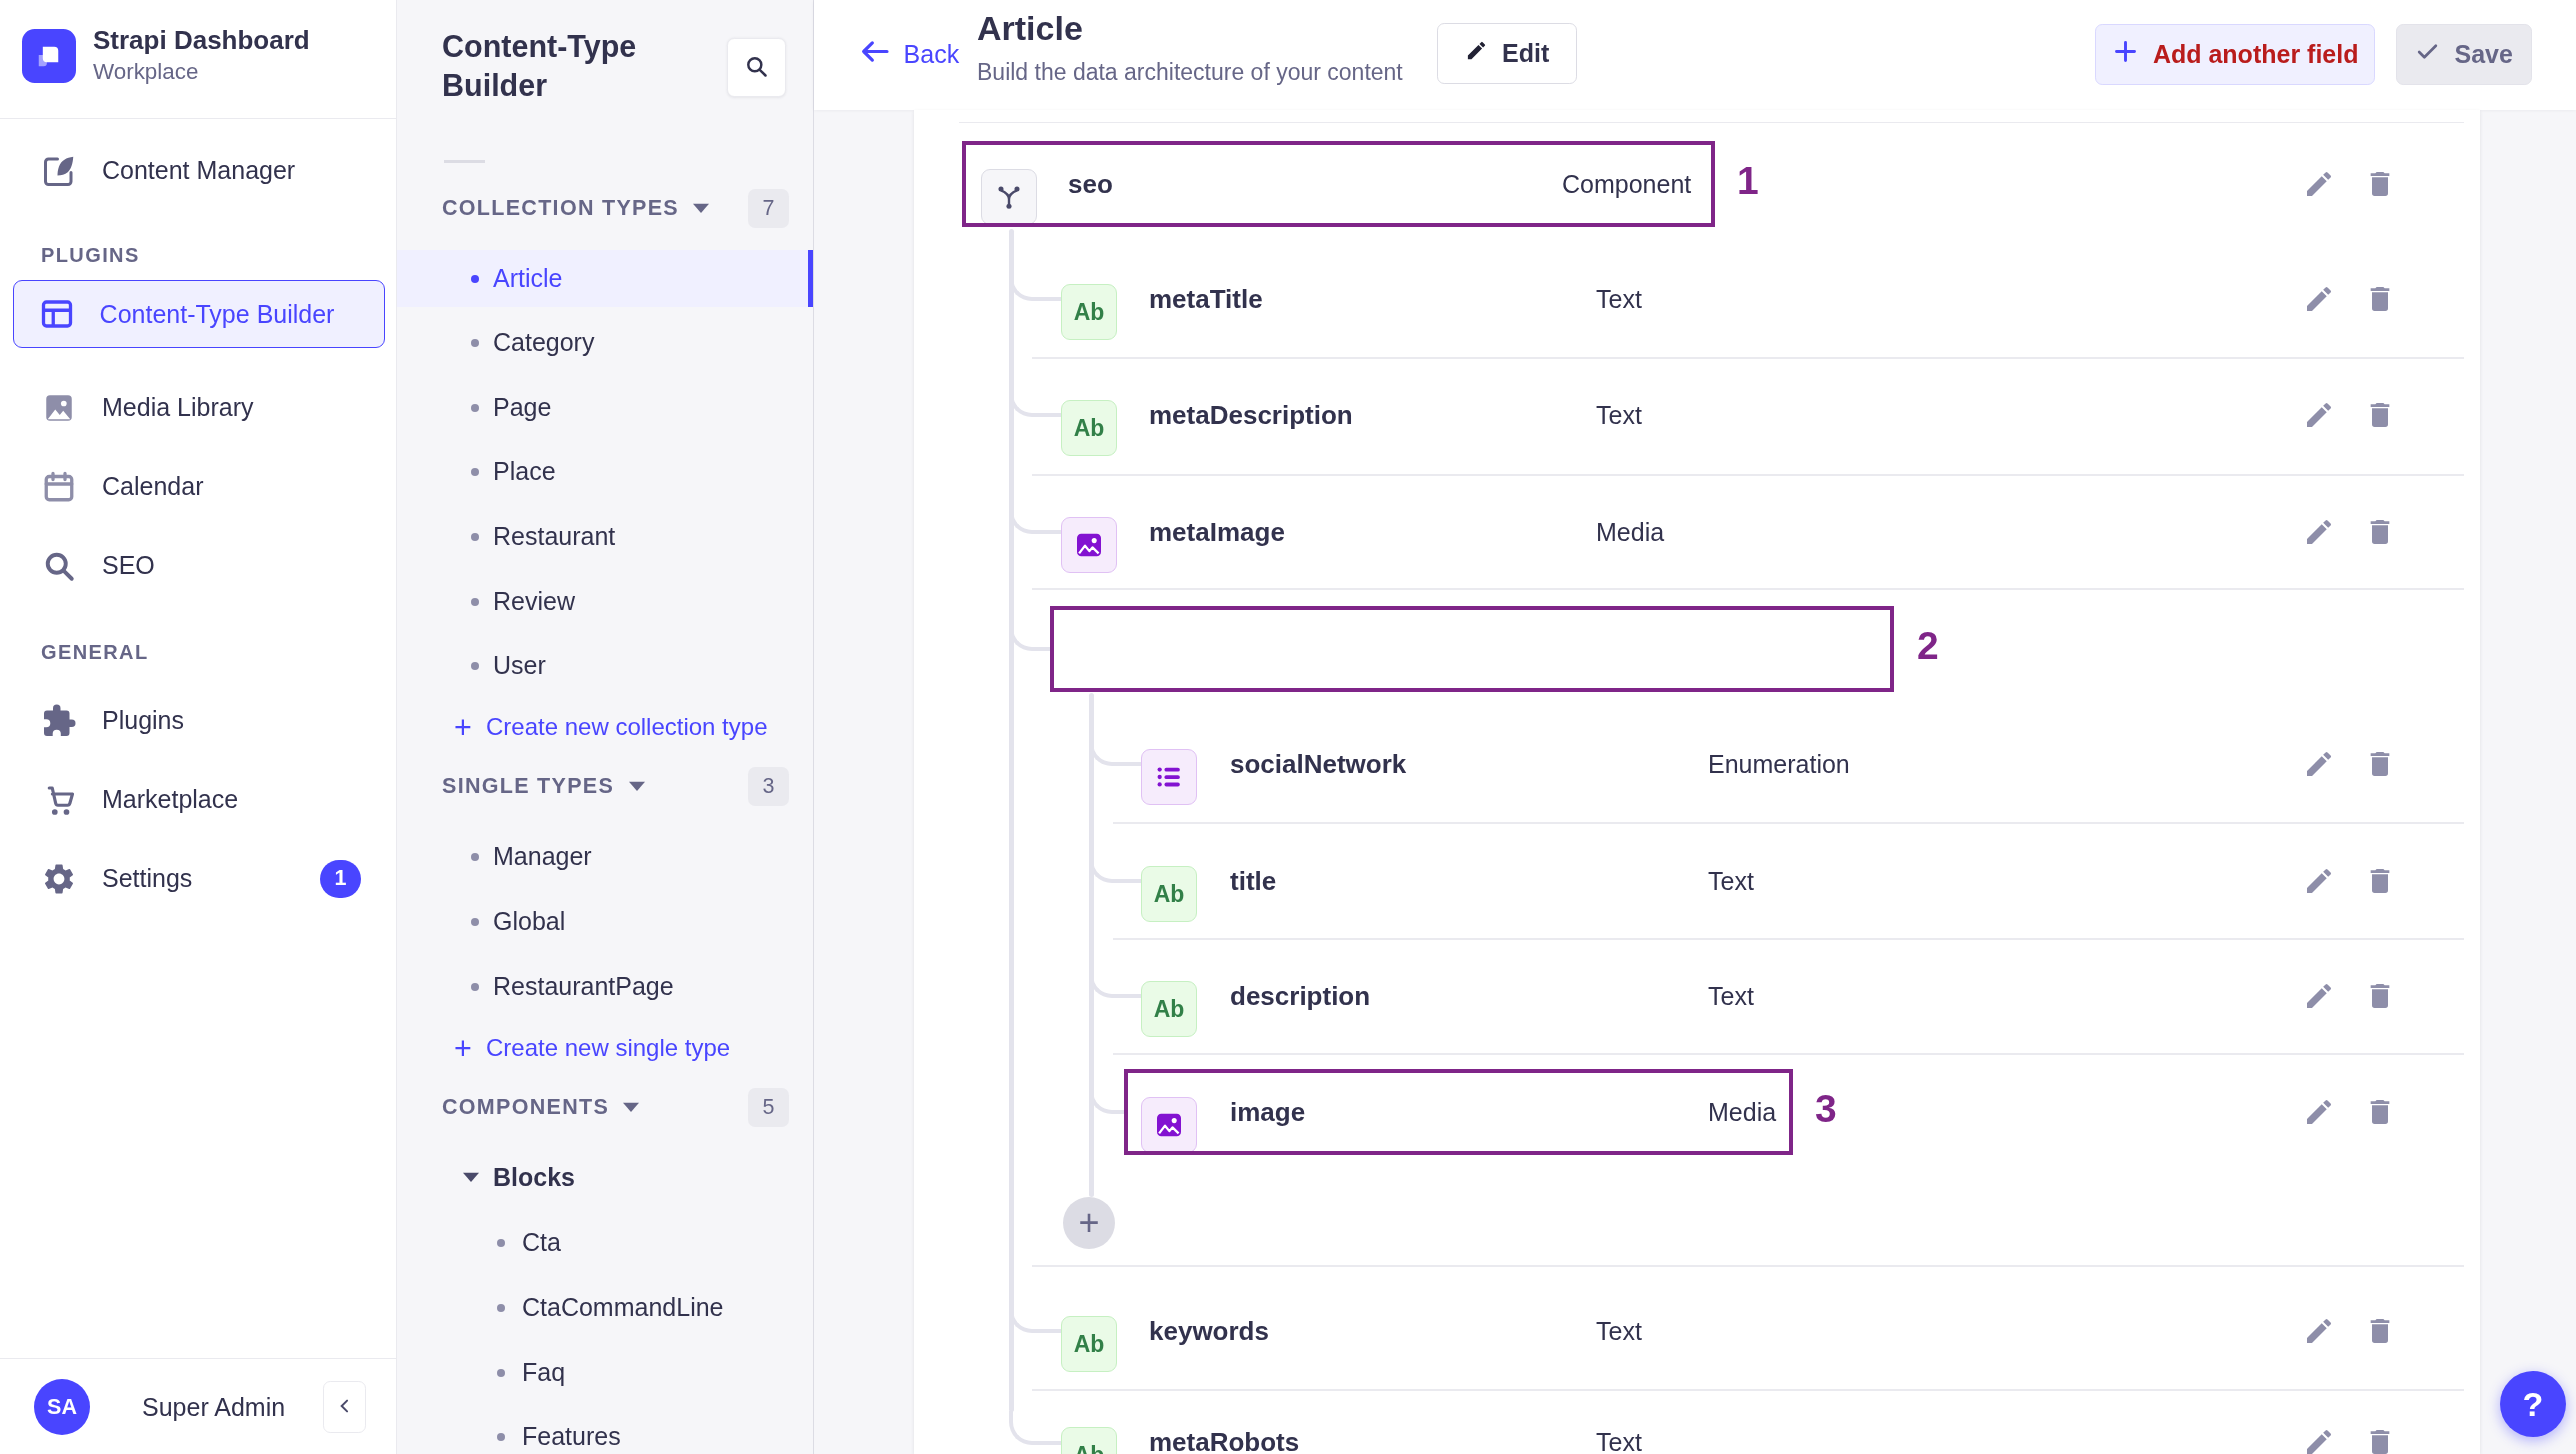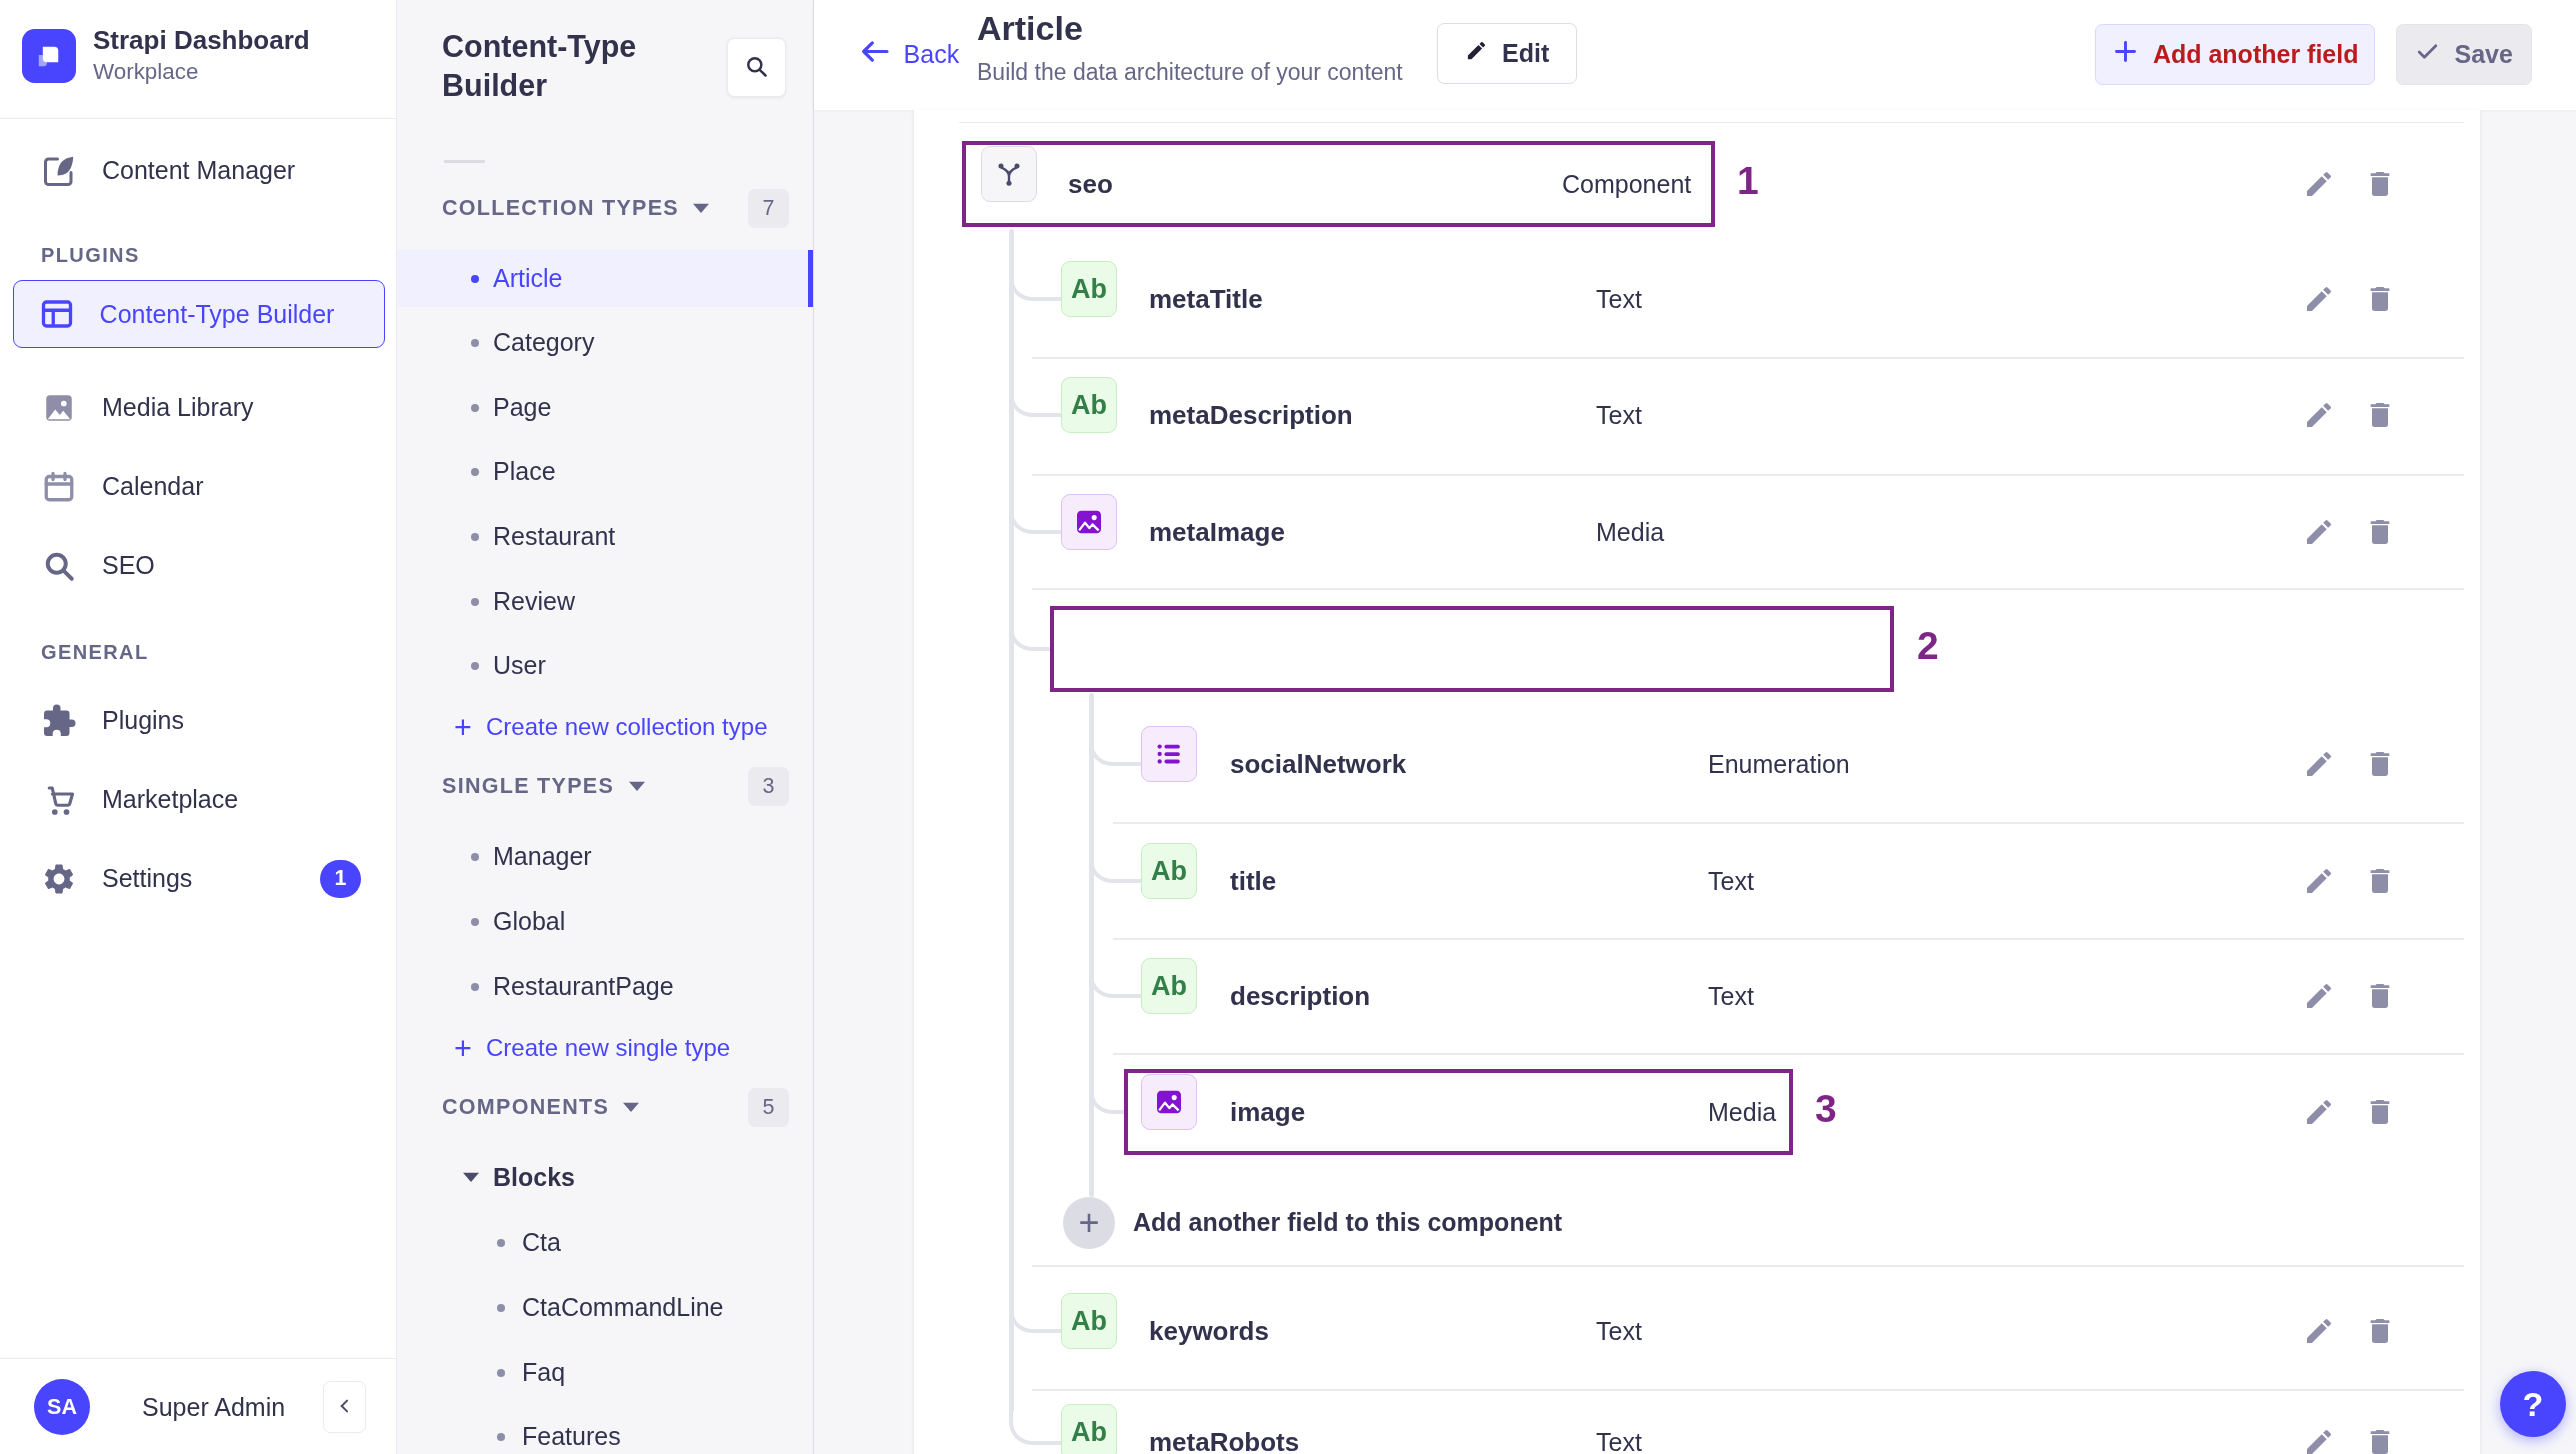--- a/index.html
+++ b/index.html
@@ -70,7 +70,7 @@
   .vline{position:absolute;width:4.5px;background:#e3e3ec;border-radius:2.7px}
   .elbow{position:absolute;border-left:4.5px solid #e3e3ec;border-bottom:4.5px solid #e3e3ec;border-bottom-left-radius:23px;box-sizing:border-box}
   .frow{position:absolute;left:0;width:1566px;height:115px}
-  .f-icon{position:absolute;top:19px;width:56px;height:56px;border-radius:9px;box-sizing:border-box;display:flex;align-items:center;justify-content:center;font-weight:bold;font-size:27px}
+  .f-icon{position:absolute;top:42px;width:56px;height:56px;border-radius:9px;box-sizing:border-box;display:flex;align-items:center;justify-content:center;font-weight:bold;font-size:23px}
   .f-icon svg{width:32px;height:32px}
   .ic-text{background:#eafbe7;border:0.9px solid #c6f0c2;color:#328048}
   .ic-component{background:#f6f6f9;border:0.9px solid #dcdce4}

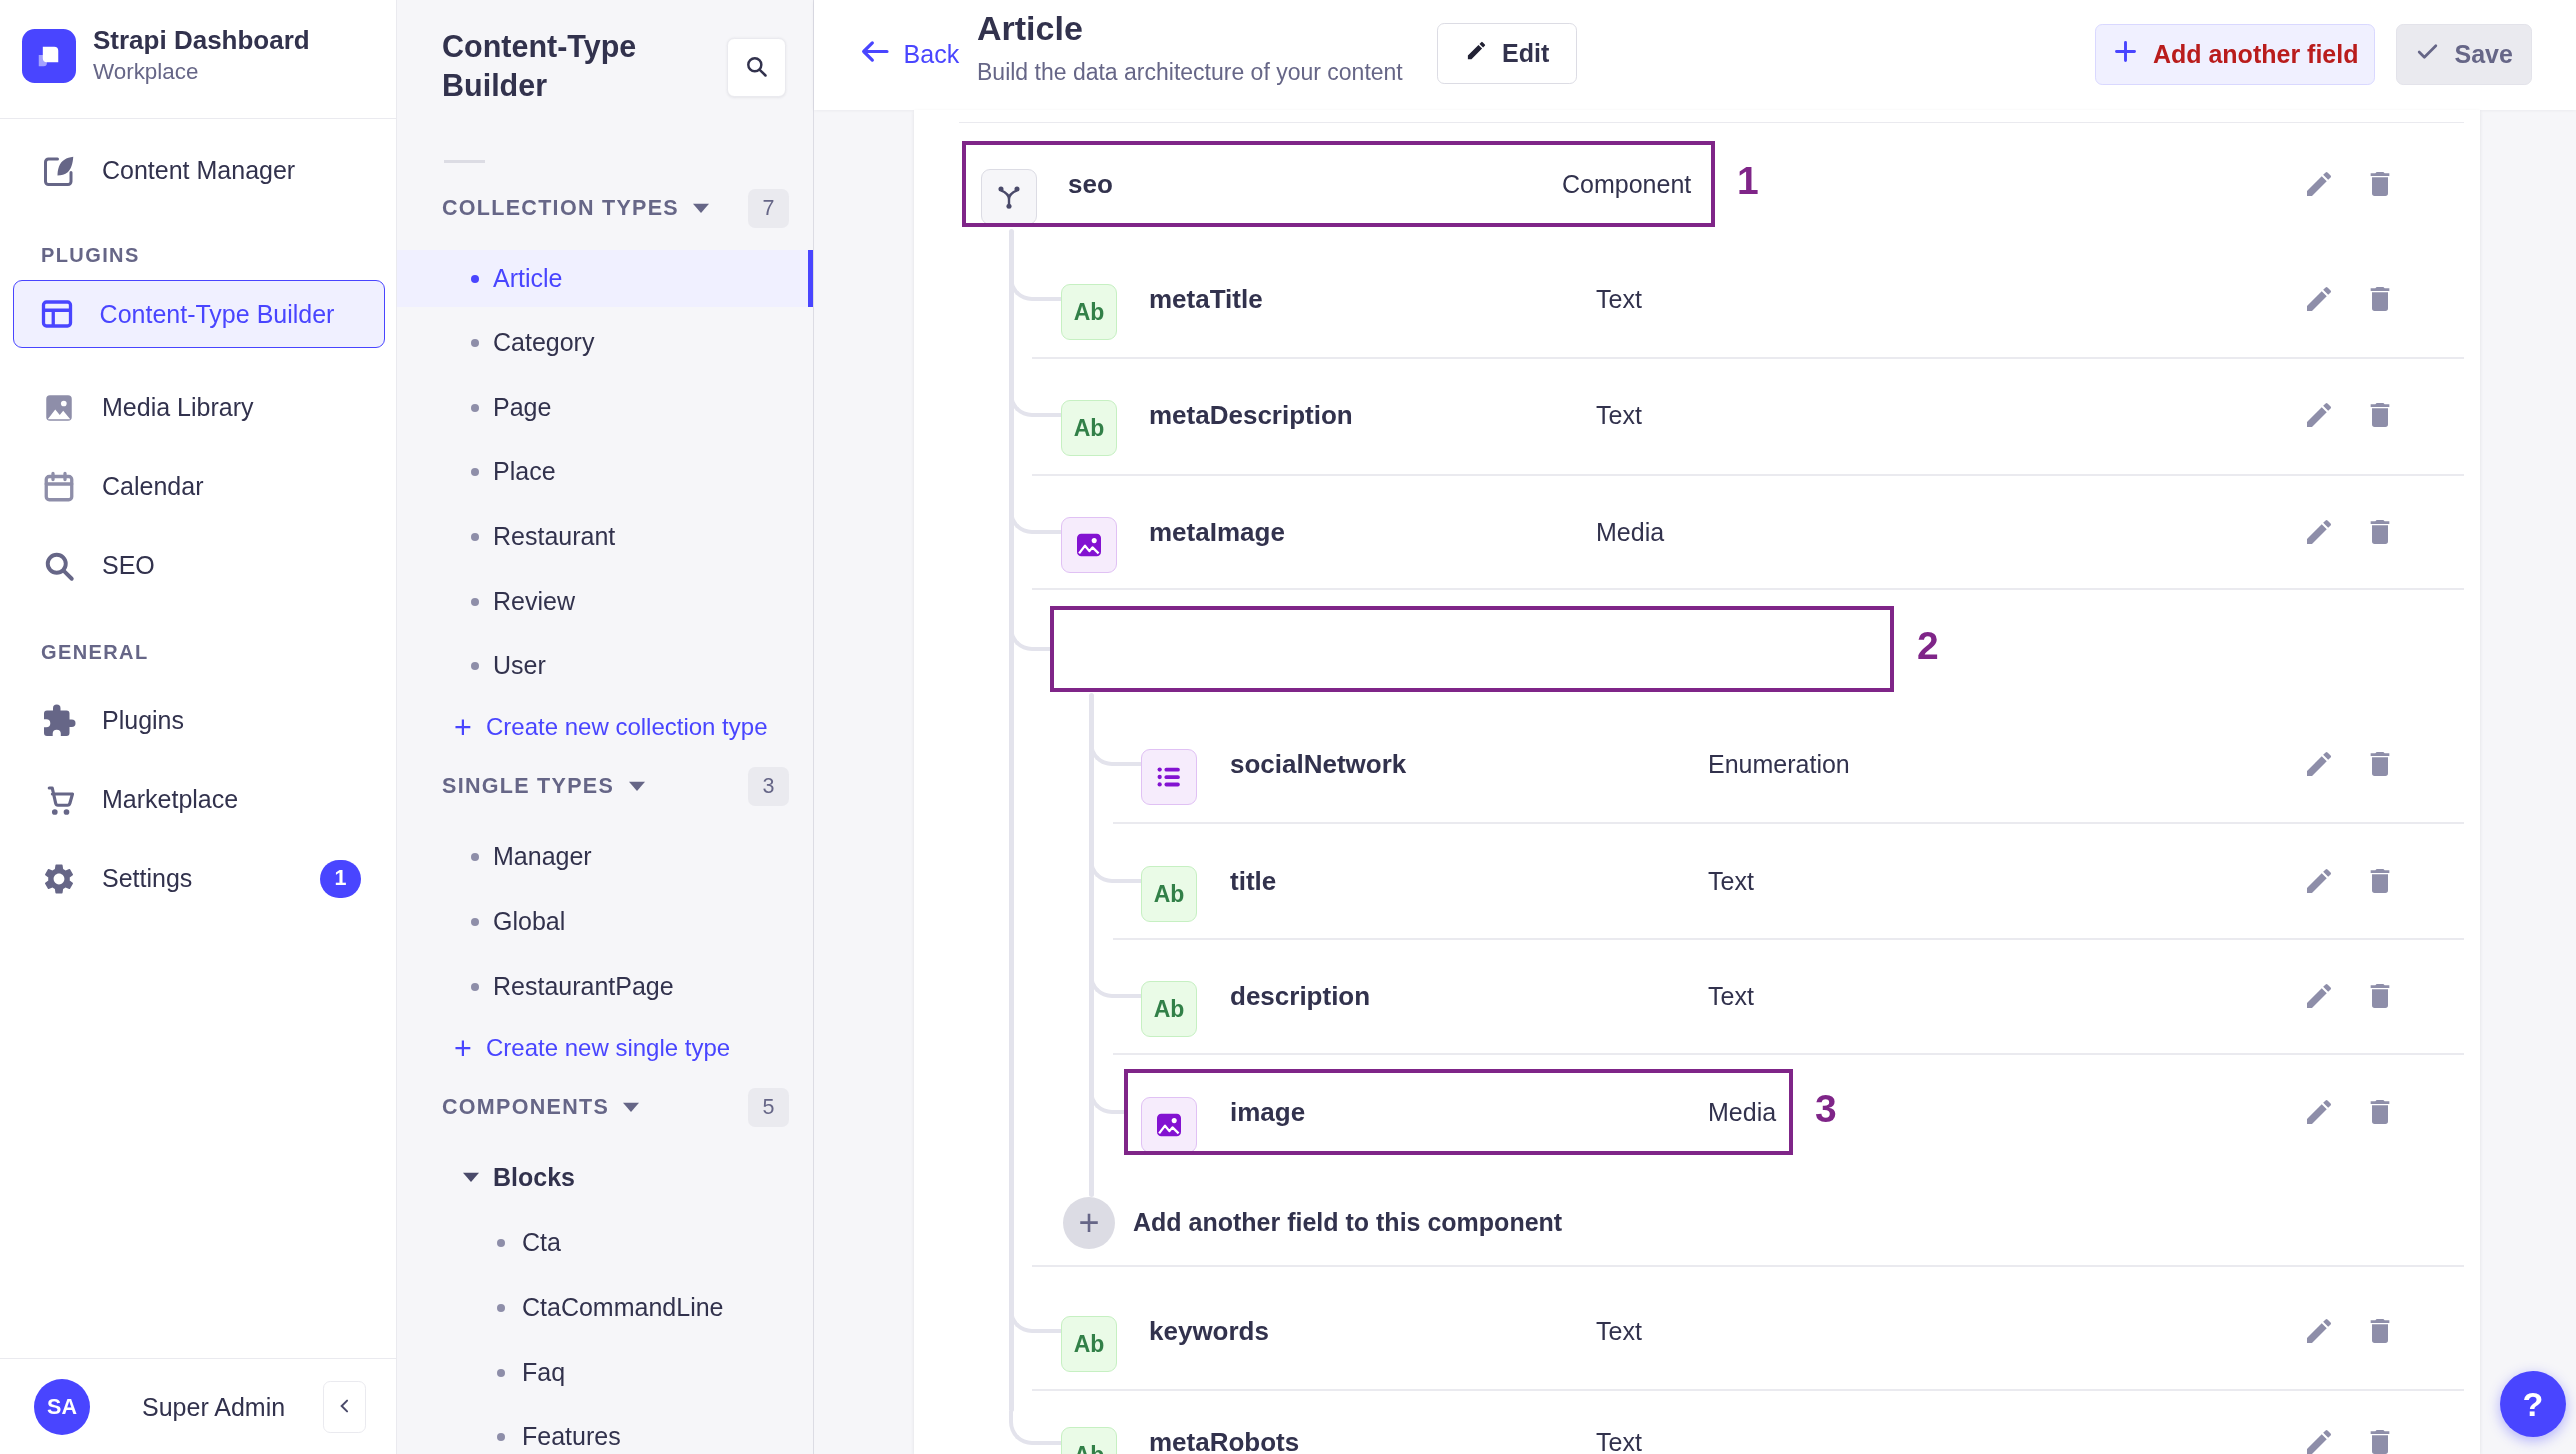--- a/index.html
+++ b/index.html
@@ -516,7 +516,6 @@
         </div>
         <div class="addrow" style="top: 1084px;">
           <span class="add-circle">+</span>
-          <span class="add-label">Add another field to this component</span>
         </div>
       </div>
   </main>

